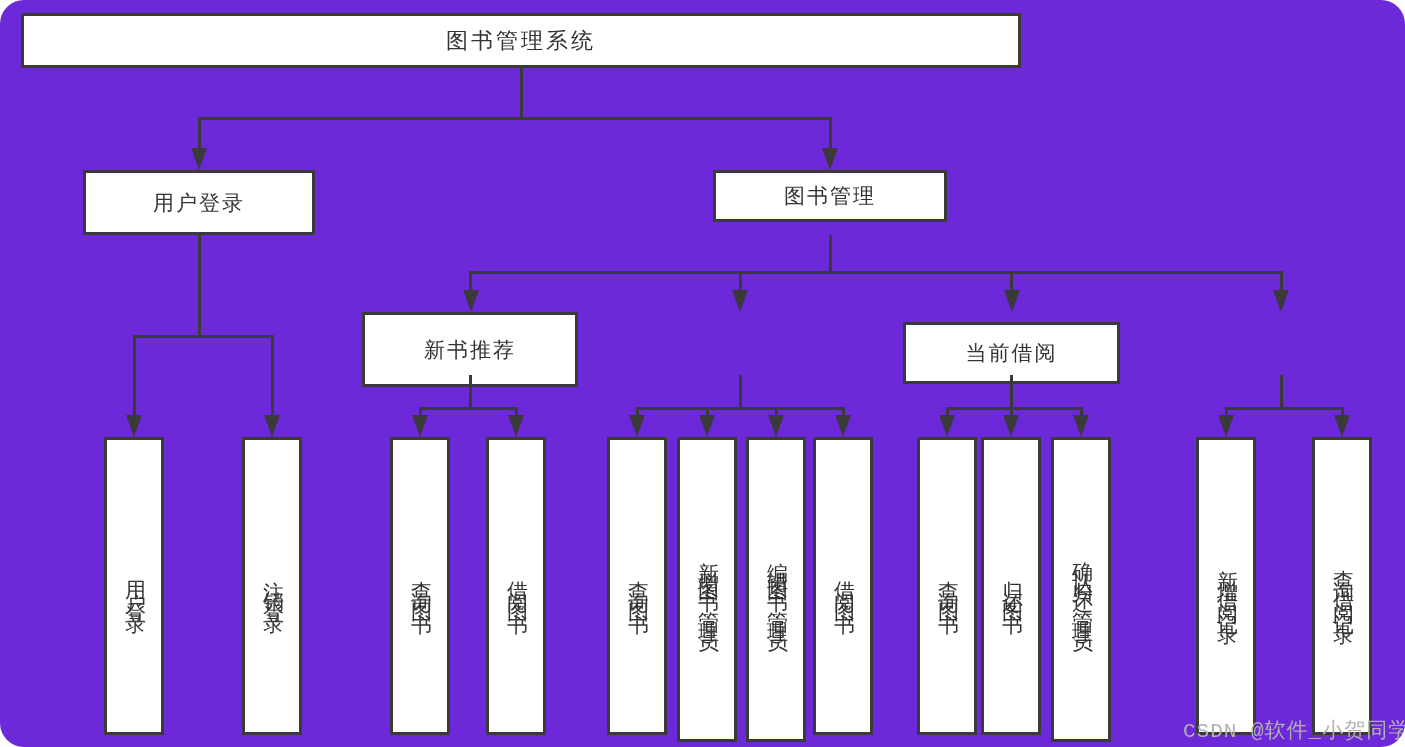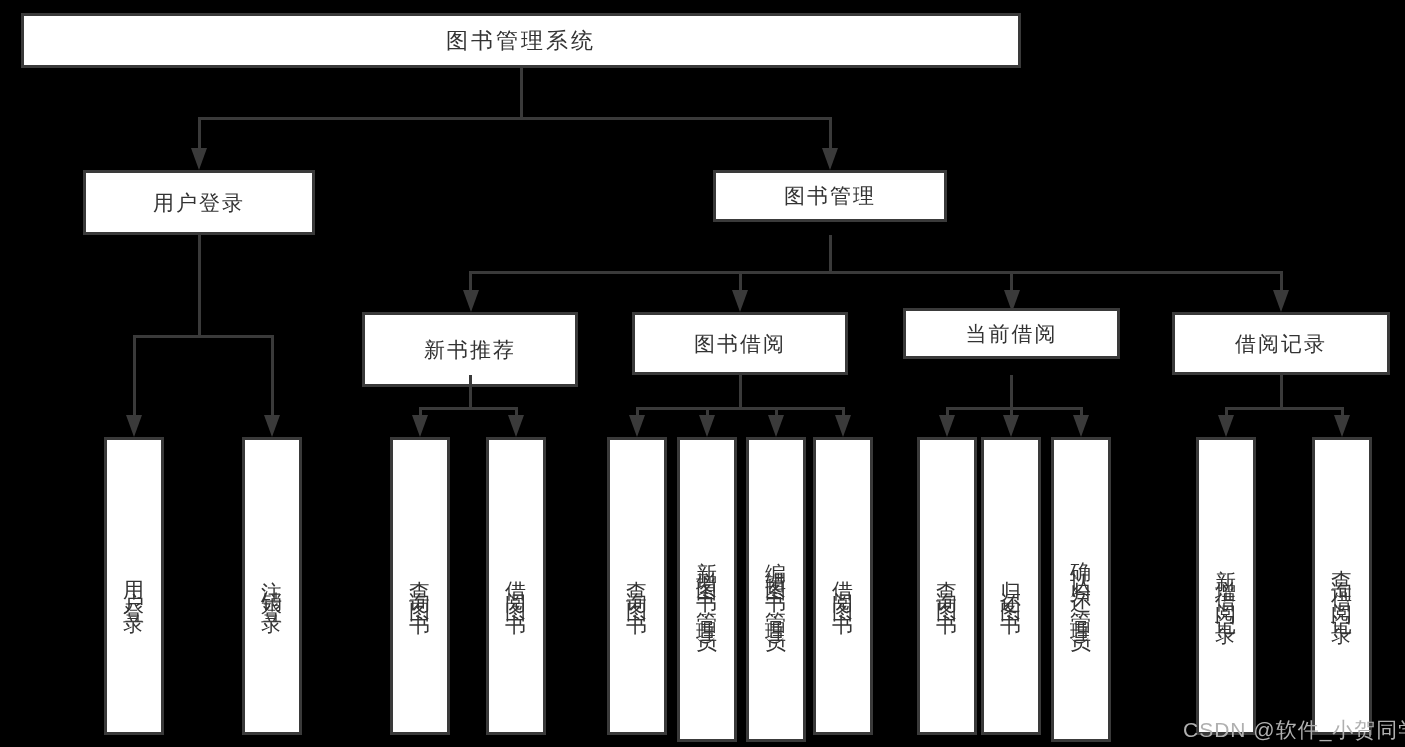--- a/index.html
+++ b/index.html
@@ -4,8 +4,8 @@
 <style>
   html,body{margin:0;padding:0;background:#fff;}
   .canvas{
-    position:relative;width:1405px;height:747px;background:#000000;
-    font-family:Liberation Sans, sans-serif;color:#333333;overflow:hidden;
+    position:relative;width:1405px;height:747px;background:#6d28d9;
+    font-family:Liberation Mono, monospace;color:#333333;overflow:hidden;border-radius:24px;
   }
   .box{
     position:absolute;box-sizing:border-box;border:3px solid #3a3a3a;background:#ffffff;

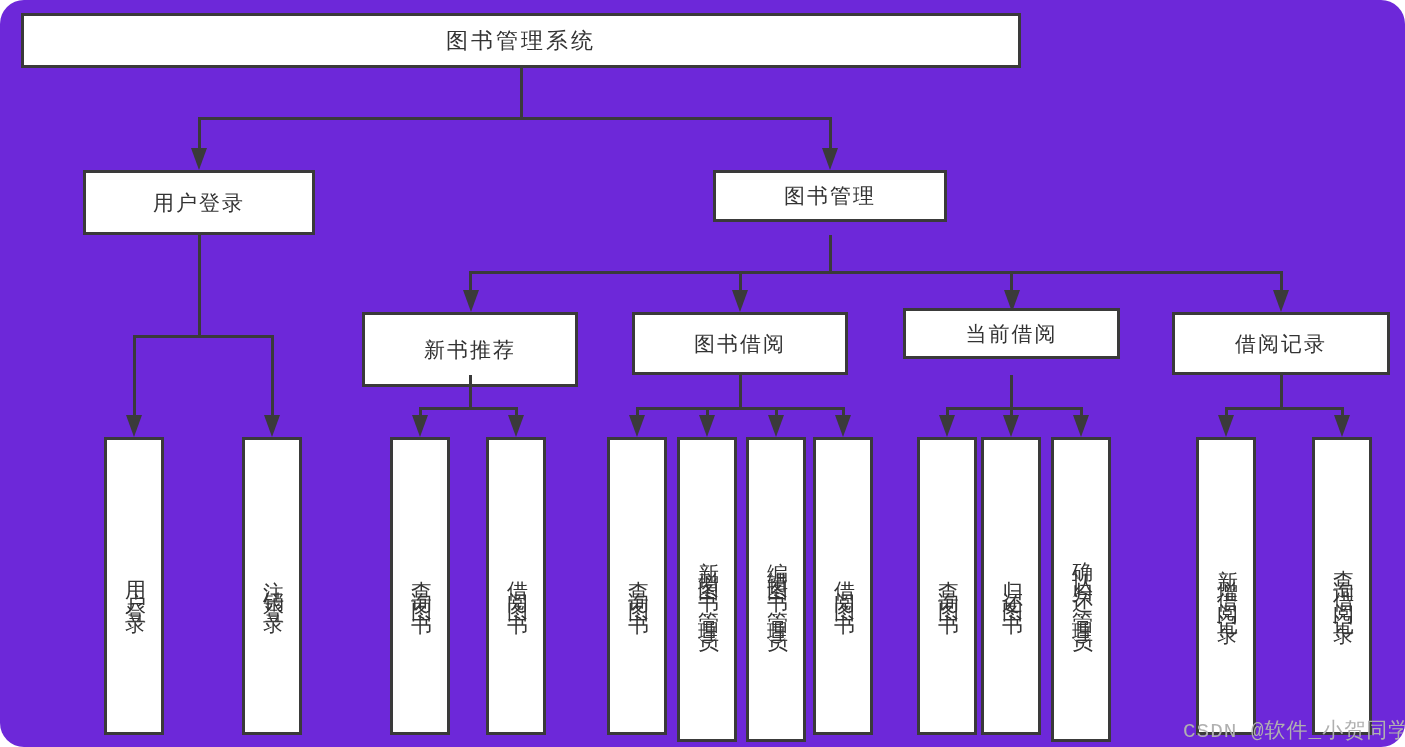--- a/index.html
+++ b/index.html
@@ -73,9 +73,6 @@
 
   <div class="box hbox" style="left:362px;top:312px;width:216px;height:75px">
     <span>新书推荐</span>
-  </div>
-  <div class="box hbox" style="left:632px;top:312px;width:216px;height:63px">
-    <span>图书借阅</span>
   </div>
   <div class="box hbox" style="left:903px;top:308px;width:217px;height:51px">
     <span>当前借阅</span>

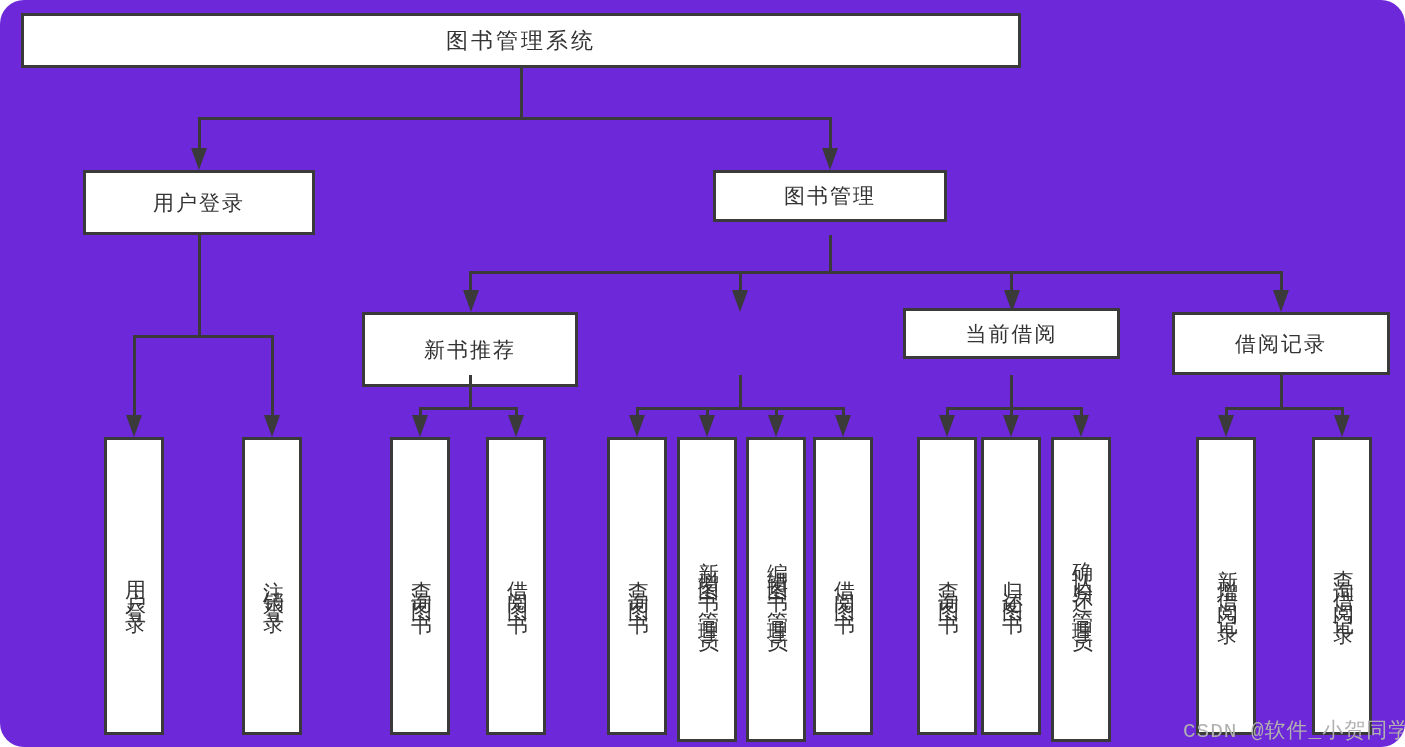--- a/index.html
+++ b/index.html
@@ -74,7 +74,7 @@
   <div class="box hbox" style="left:362px;top:312px;width:216px;height:75px">
     <span>新书推荐</span>
   </div>
-  <div class="box hbox" style="left:903px;top:308px;width:217px;height:51px">
+  <div class="box hbox" style="left:903px;top:322px;width:217px;height:62px">
     <span>当前借阅</span>
   </div>
   <div class="box hbox" style="left:1172px;top:312px;width:218px;height:63px">

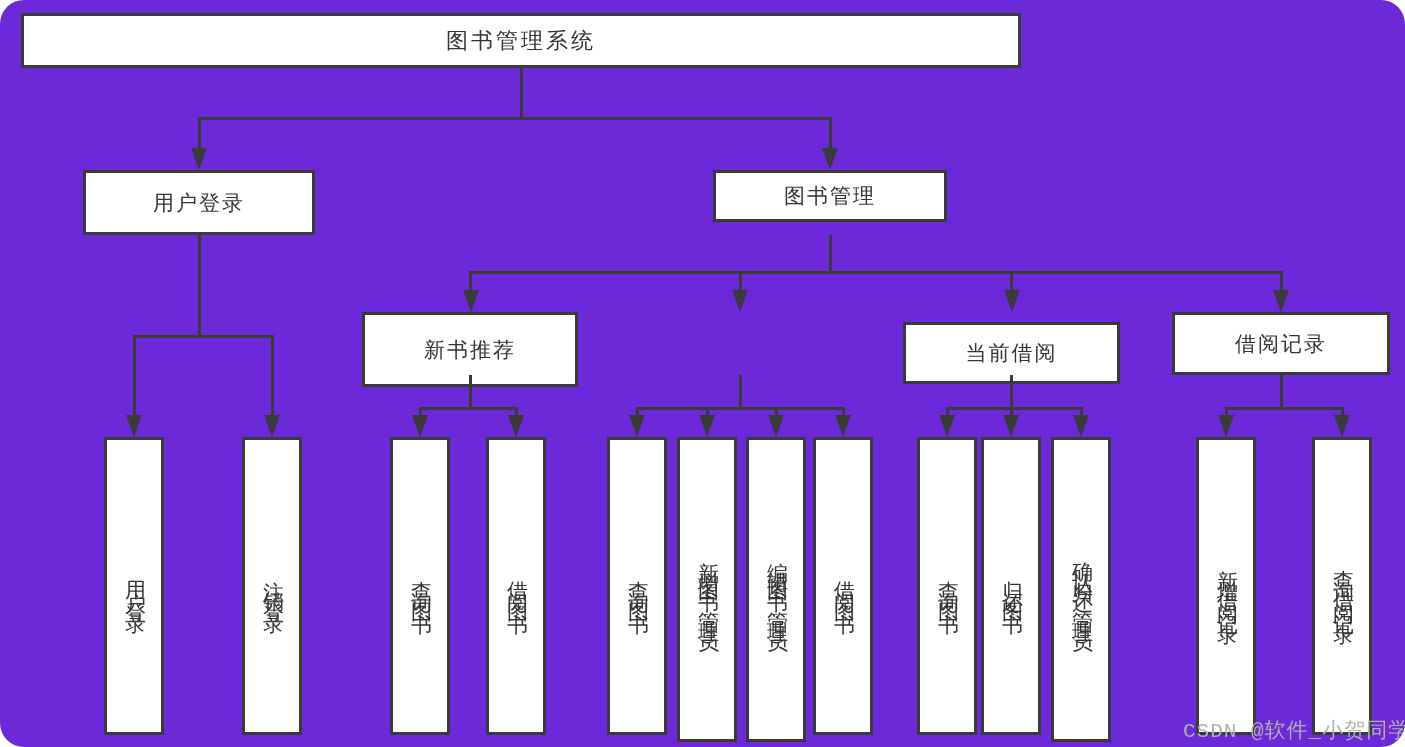--- a/index.html
+++ b/index.html
@@ -76,9 +76,6 @@
   </div>
   <div class="box hbox" style="left:903px;top:322px;width:217px;height:62px">
     <span>当前借阅</span>
-  </div>
-  <div class="box hbox" style="left:1172px;top:312px;width:218px;height:63px">
-    <span>借阅记录</span>
   </div>
 
   <div class="vline" style="left:469px;top:375px;height:33px"></div>

